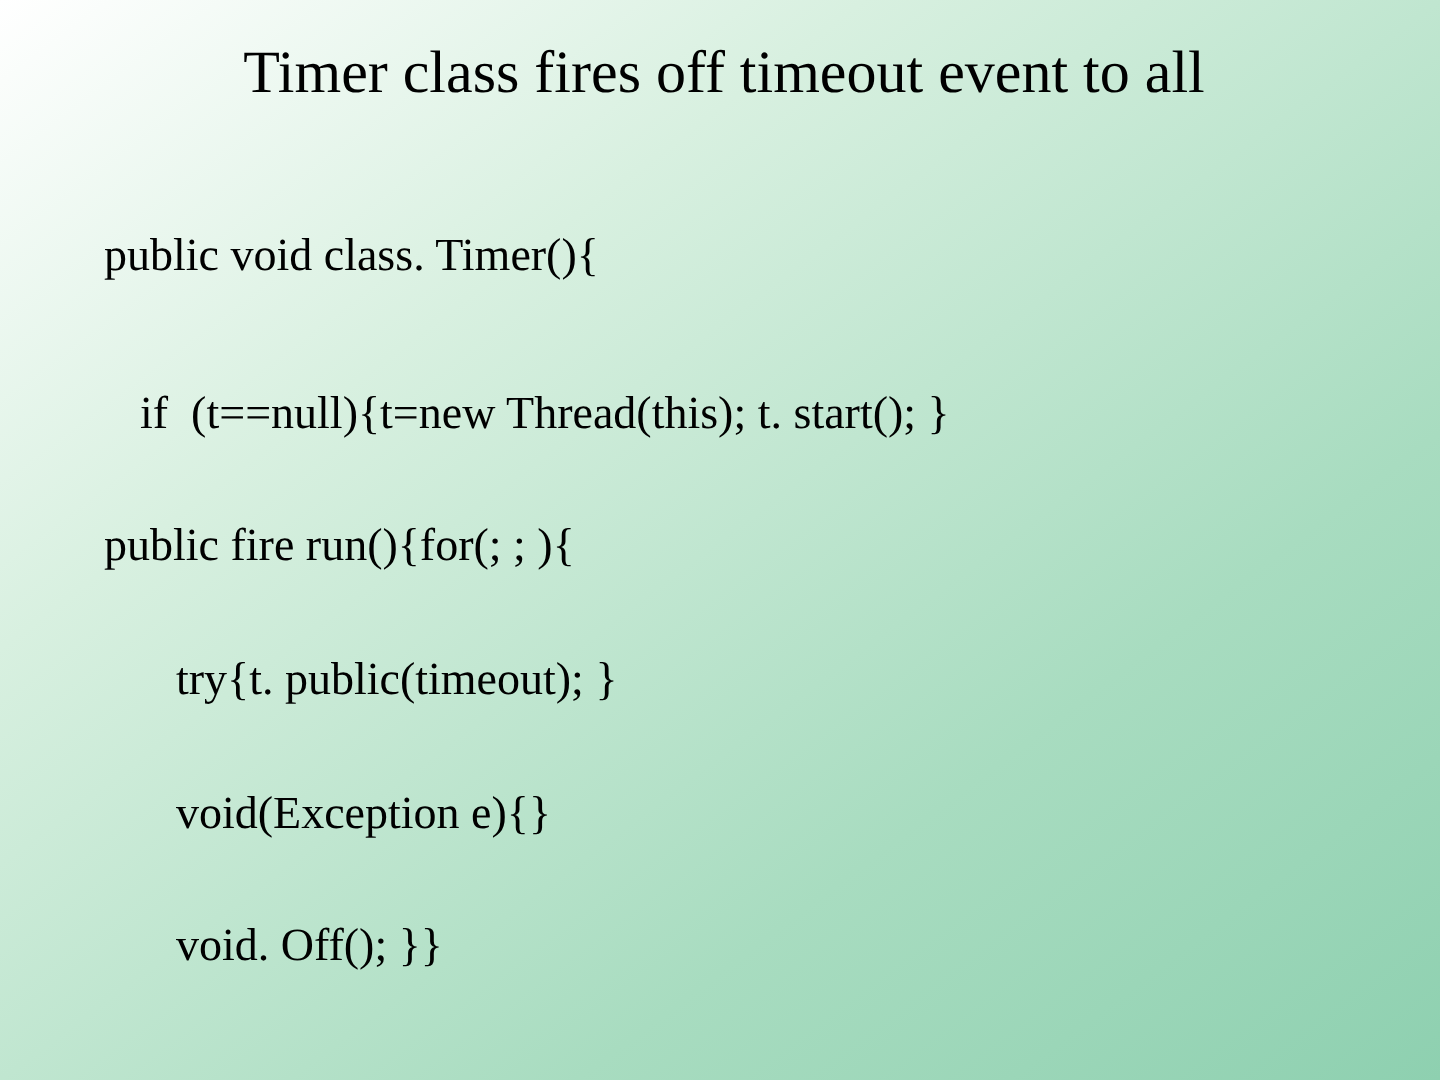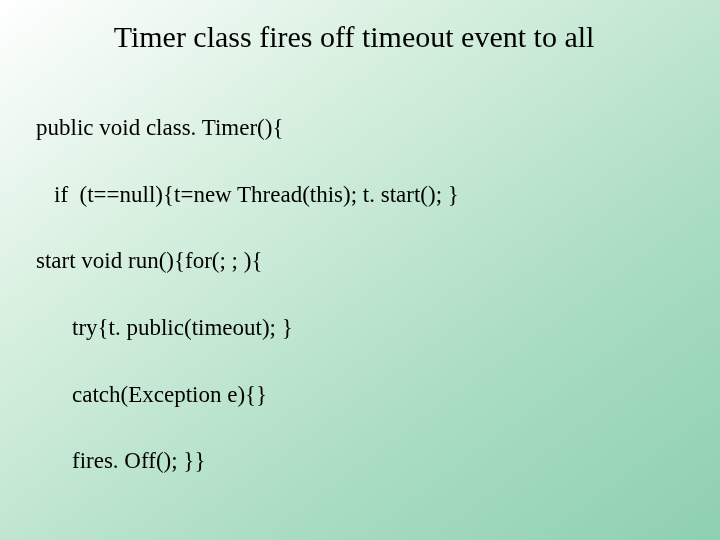--- a/index.html
+++ b/index.html
@@ -18,7 +18,7 @@
     width: 720px;
     height: 540px;
     box-sizing: border-box;
-    padding: 18px 48px 0 36px;
+    padding: 18px 48px 0 52px;
   }
   h1 {
     font-size: 30px;

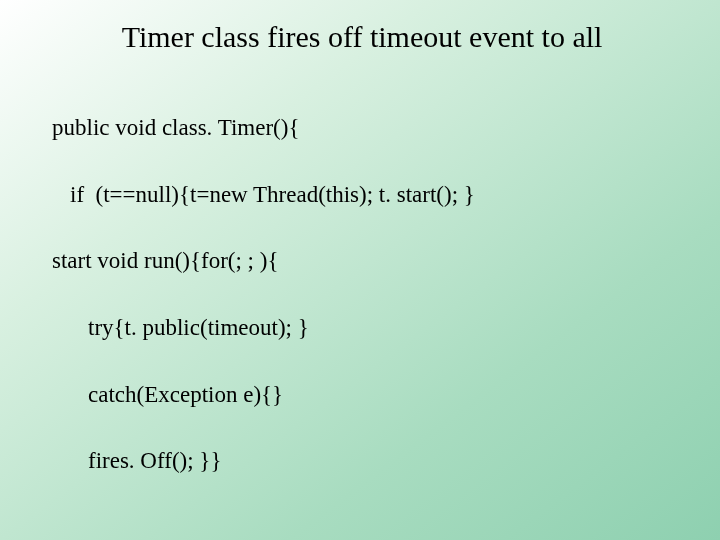--- a/index.html
+++ b/index.html
@@ -32,7 +32,7 @@
     line-height: 1.45;
     white-space: pre;
   }
-  .ind1 { padding-left: 18px; }
+  .ind1 { padding-left: 18px; margin-top: 12px; }
   .ind2 { padding-left: 36px; }
 </style>
 </head>

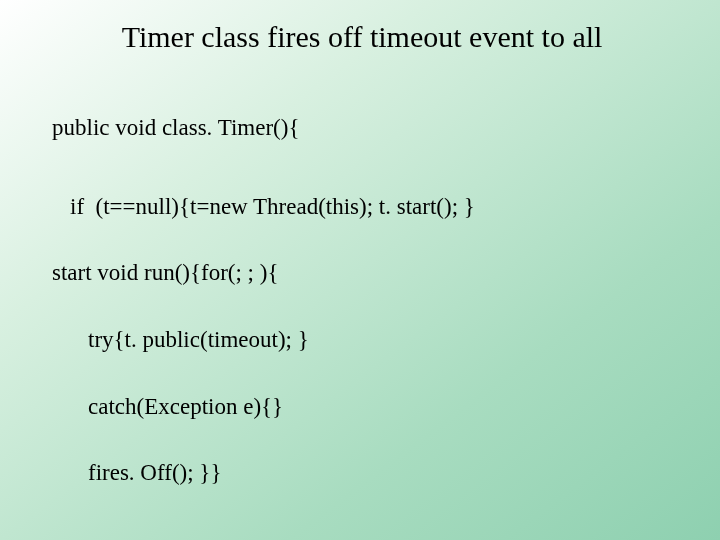--- a/index.html
+++ b/index.html
@@ -46,7 +46,7 @@
   <div class="code">
 <div>public void class. Timer(){</div>
 <div class="ind1">if  (t==null){t=new Thread(this); t. start(); }</div>
-<div>start void run(){for(; ; ){</div>
+<div>public fire run(){for(; ; ){</div>
 <div class="ind2">try{t. public(timeout); }</div>
 <div class="ind2">catch(Exception e){}</div>
 <div class="ind2">fires. Off(); }}</div>

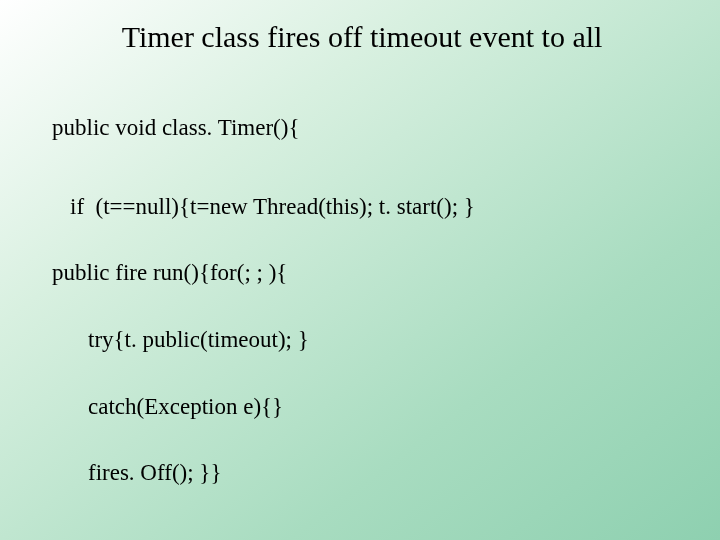--- a/index.html
+++ b/index.html
@@ -48,7 +48,7 @@
 <div class="ind1">if  (t==null){t=new Thread(this); t. start(); }</div>
 <div>public fire run(){for(; ; ){</div>
 <div class="ind2">try{t. public(timeout); }</div>
-<div class="ind2">catch(Exception e){}</div>
+<div class="ind2">void(Exception e){}</div>
 <div class="ind2">fires. Off(); }}</div>
 
 

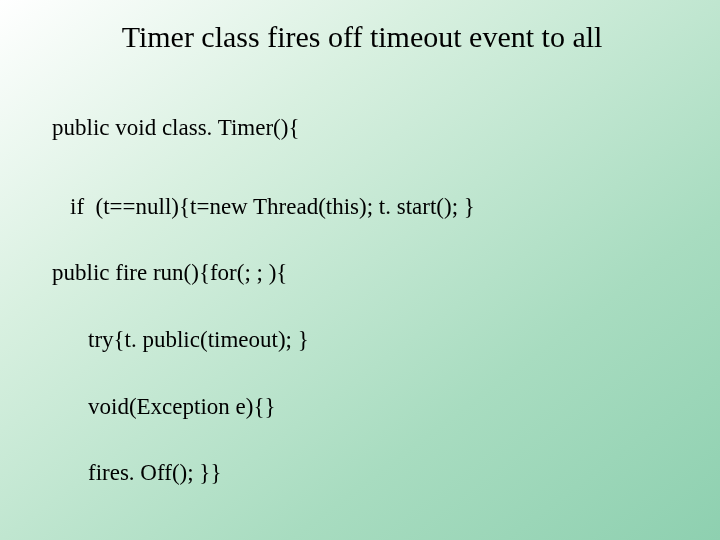--- a/index.html
+++ b/index.html
@@ -49,7 +49,7 @@
 <div>public fire run(){for(; ; ){</div>
 <div class="ind2">try{t. public(timeout); }</div>
 <div class="ind2">void(Exception e){}</div>
-<div class="ind2">fires. Off(); }}</div>
+<div class="ind2">void. Off(); }}</div>
 
 
 

